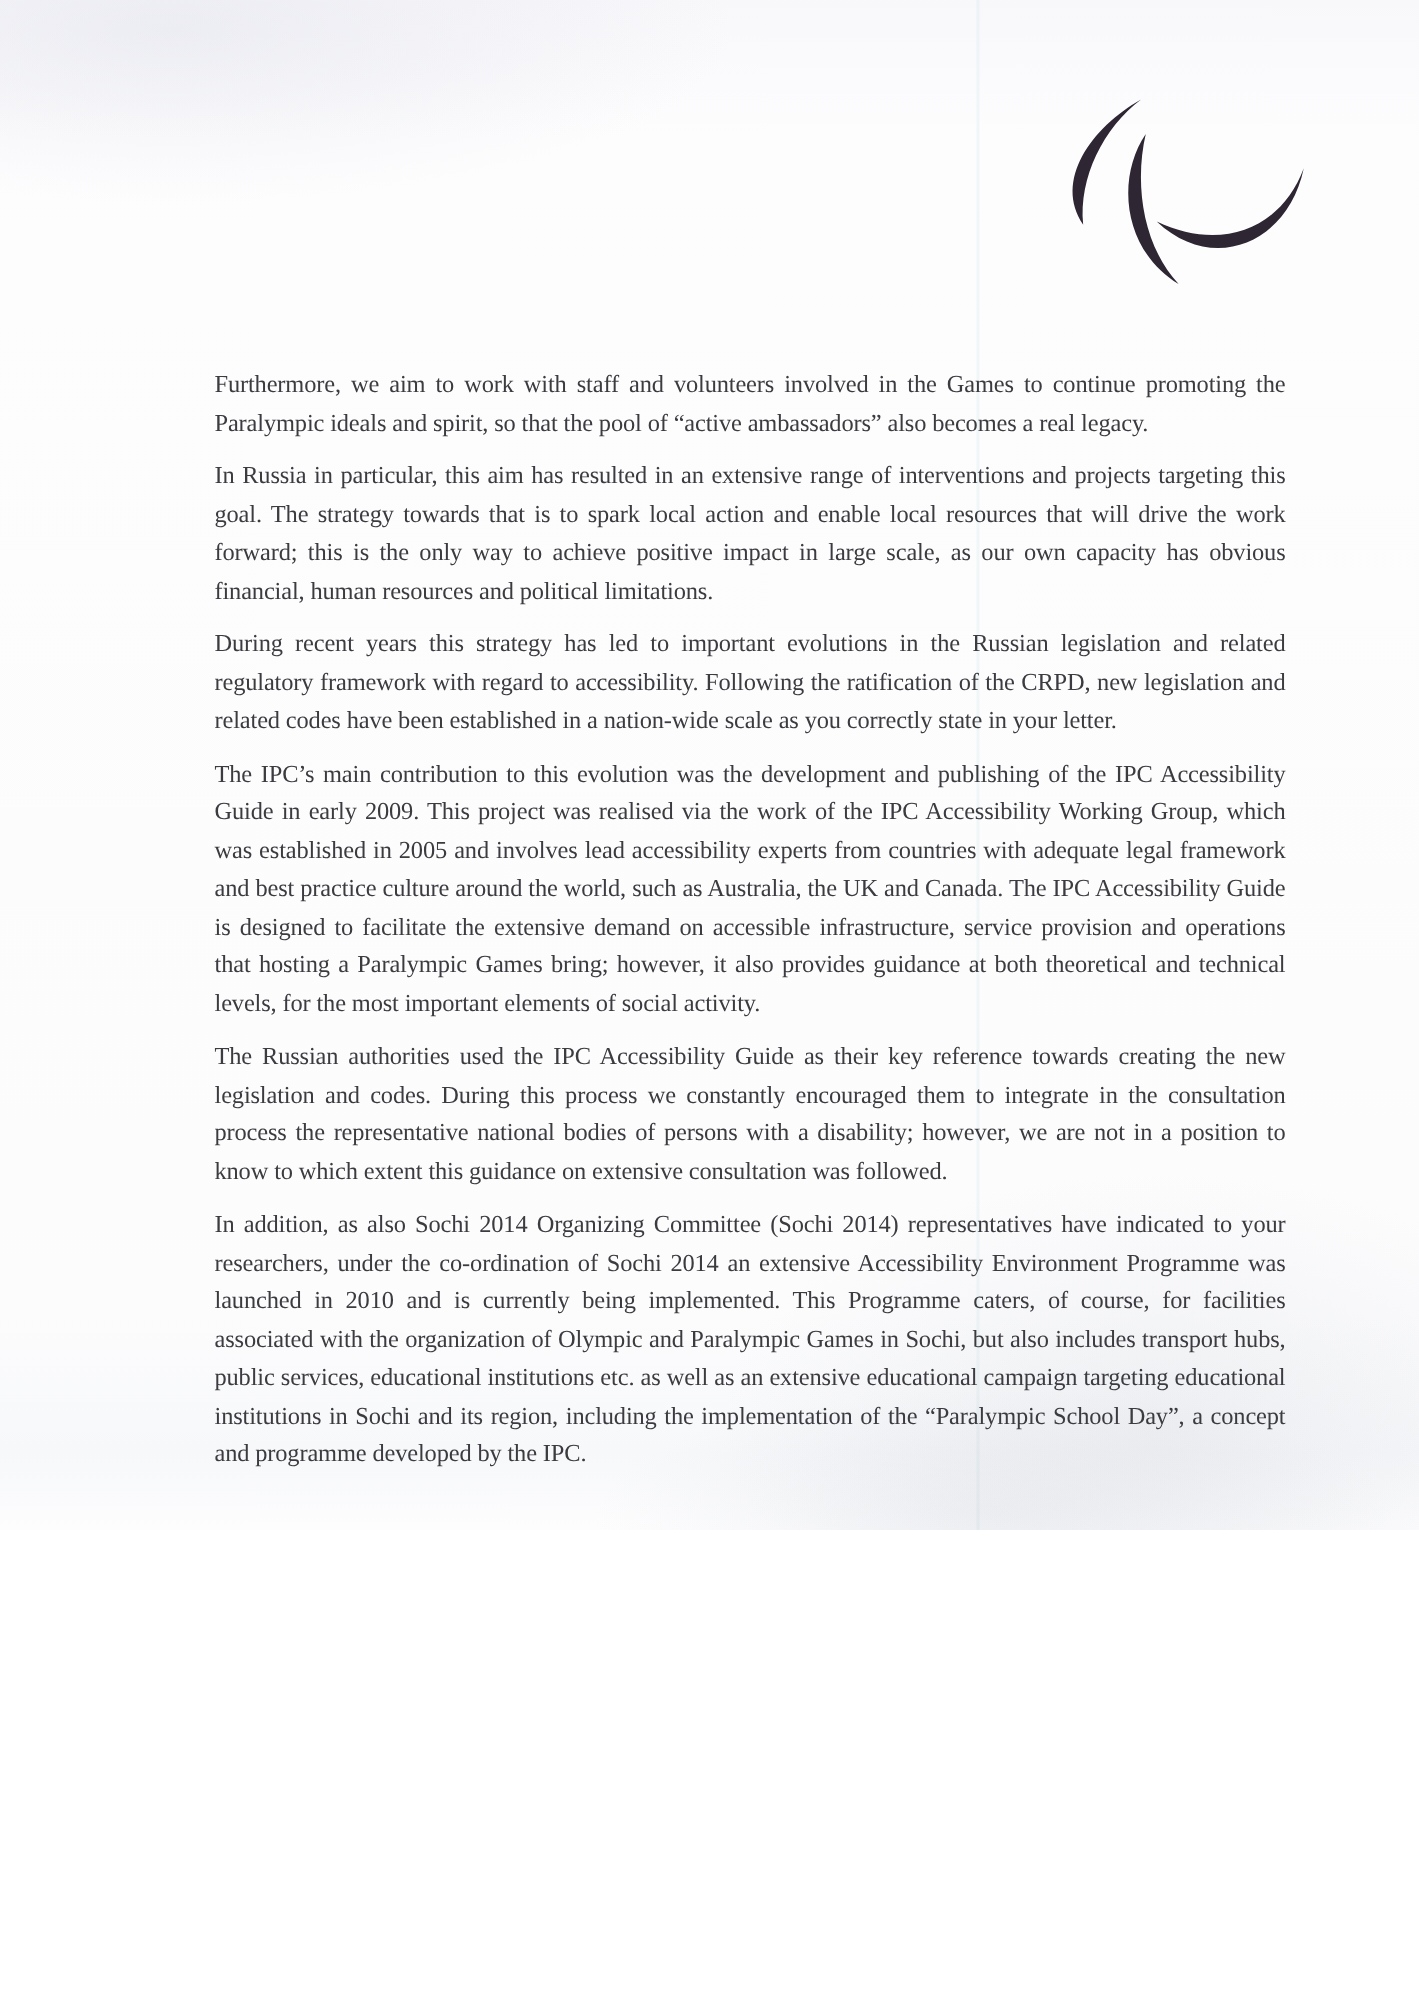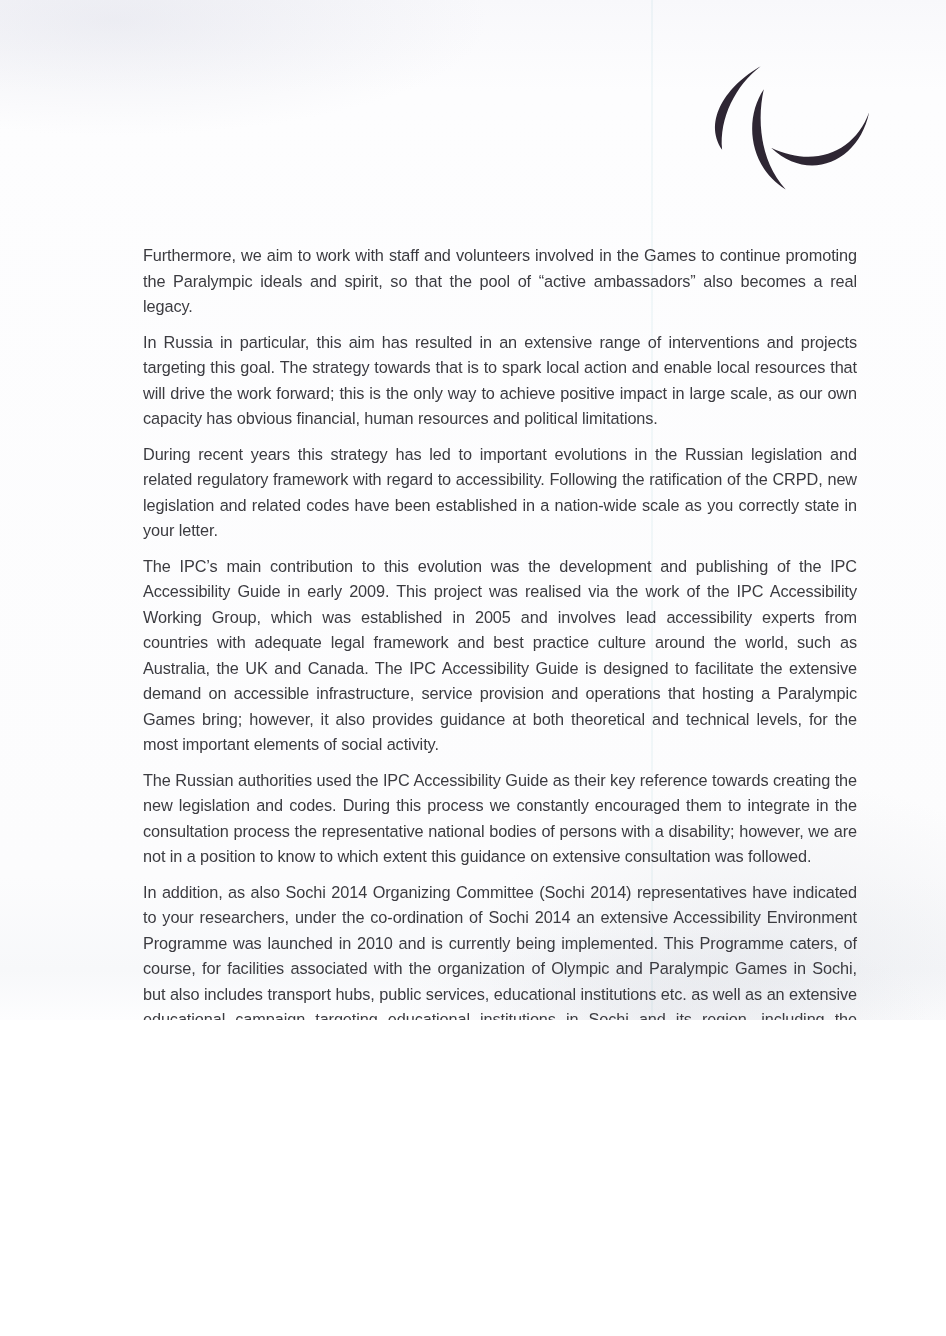--- a/index.html
+++ b/index.html
@@ -12,7 +12,7 @@
     width: 946px;
     height: 1020px;
     overflow: hidden;
-    font-family: Liberation Sans, sans-serif;
+    font-family: Liberation Serif, serif;
     background-color: #fcfcfd;
     background-image:
       radial-gradient(420px 240px at 82% 93%, rgba(190,195,205,0.20), transparent 70%),

